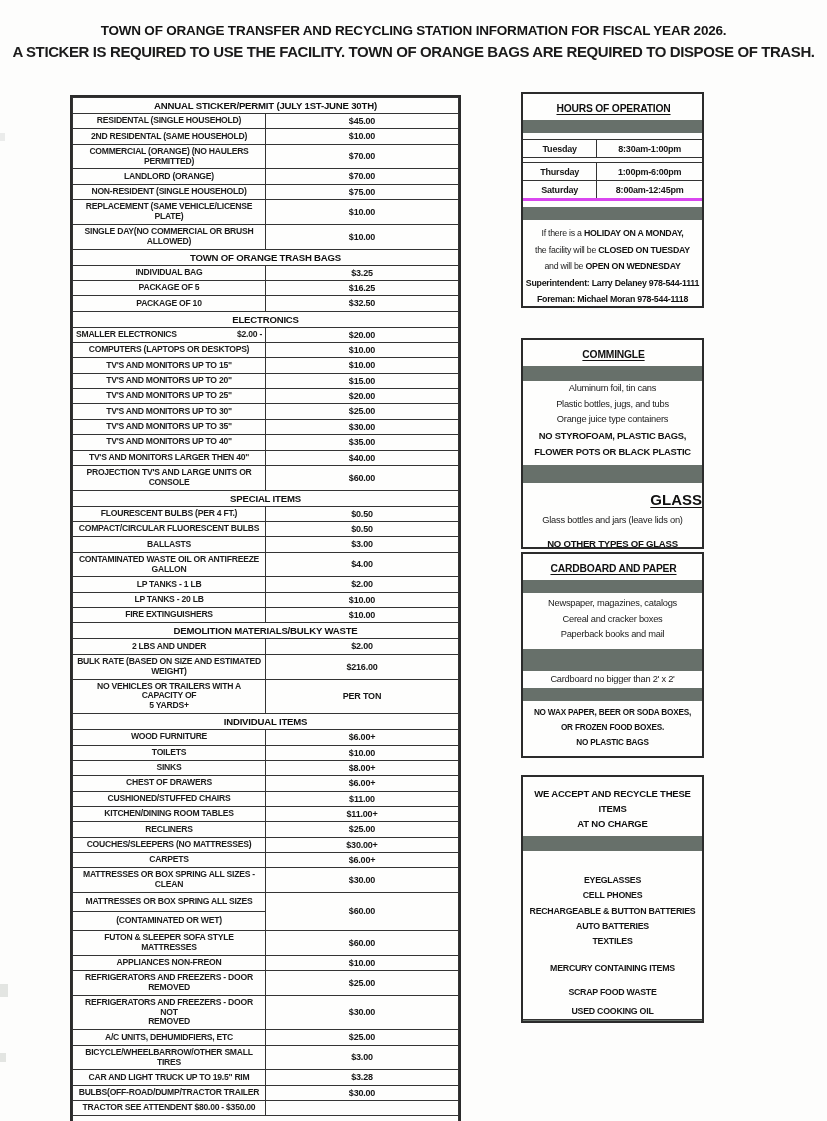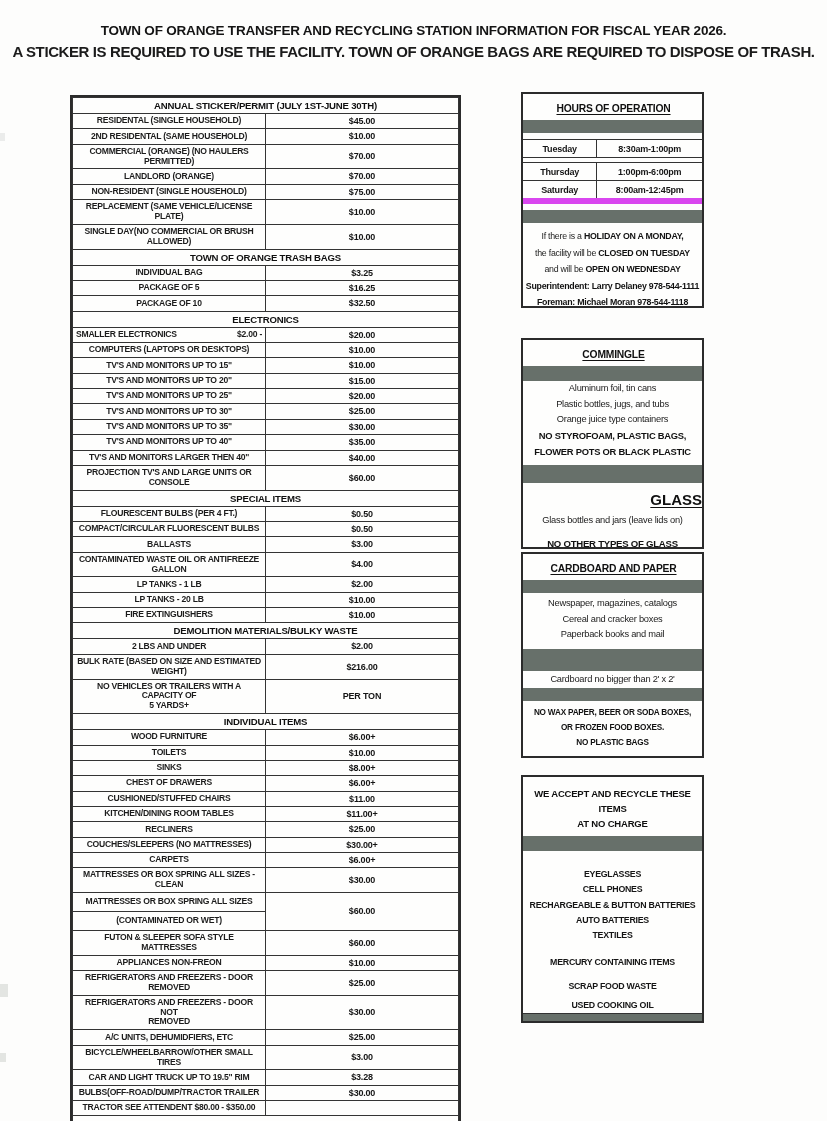--- a/index.html
+++ b/index.html
@@ -60,7 +60,7 @@
     padding:9px 2px 6px 4px;flex:none;
   }
   
-  .hours-table{margin:6px 0 0 0;border-top:1px solid #333;border-bottom:6px solid #d946ef;flex:none;}
+  .hours-table{margin:6px 0 0 0;border-top:1px solid #333;border-bottom:3px solid #d946ef;flex:none;}
   .hrow{display:flex;align-items:center;height:17px;font-size:9px;font-weight:700;letter-spacing:-.2px;}
   .hrow + .hrow{border-top:1px solid #333;}
   .hrow:nth-child(2){margin-top:5px;position:relative;}

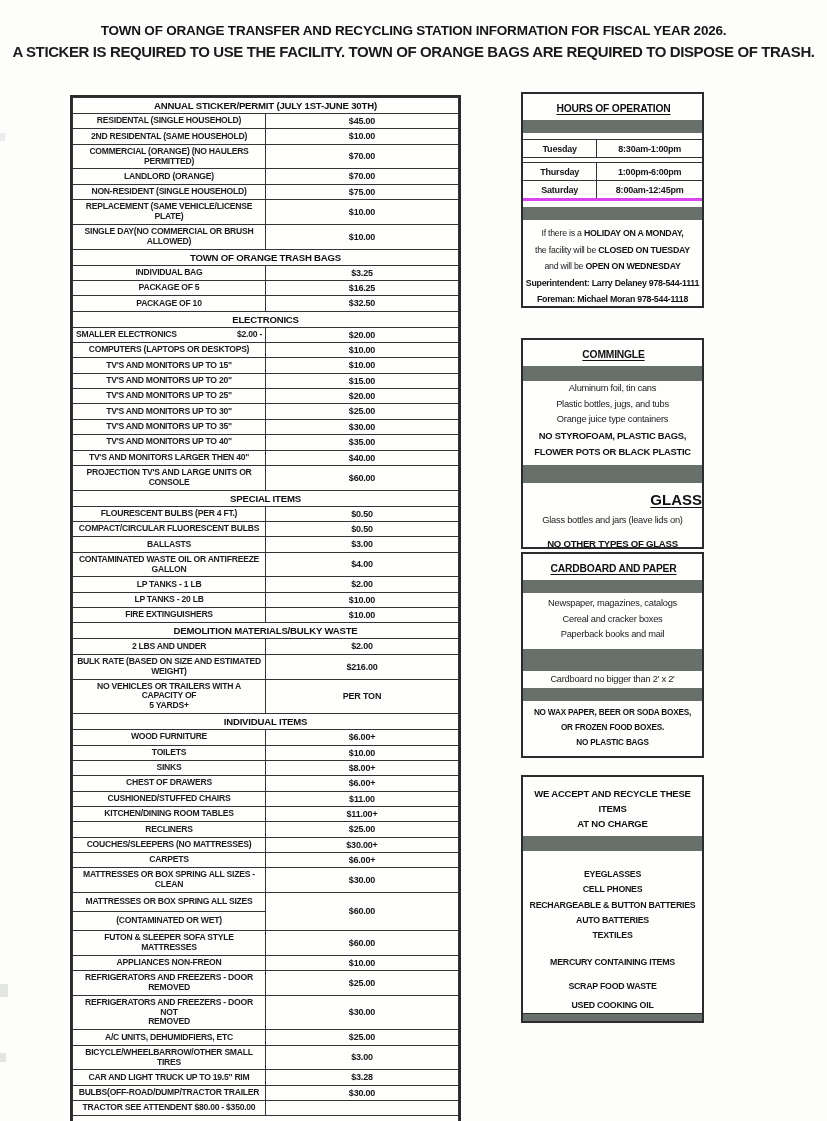--- a/index.html
+++ b/index.html
@@ -94,7 +94,7 @@
   .free-title{text-align:center;font-size:9.5px;font-weight:700;letter-spacing:-.2px;line-height:15px;color:#0f0f0f;}
   .free-title-wrap{padding:9px 2px 5px 2px;flex:none;}
   #free-box .bar{height:15px;}
-  #free-box .free-items{padding-top:16px;}
+  #free-box .free-items{padding-top:22px;}
   #free-box .free-items .line{font-size:8.8px;font-weight:700;line-height:15.3px;color:#151515;}
   #free-box .free-items .line:nth-child(6){margin-top:12px;}
   #free-box .free-items .line:nth-child(7){margin-top:8px;}

